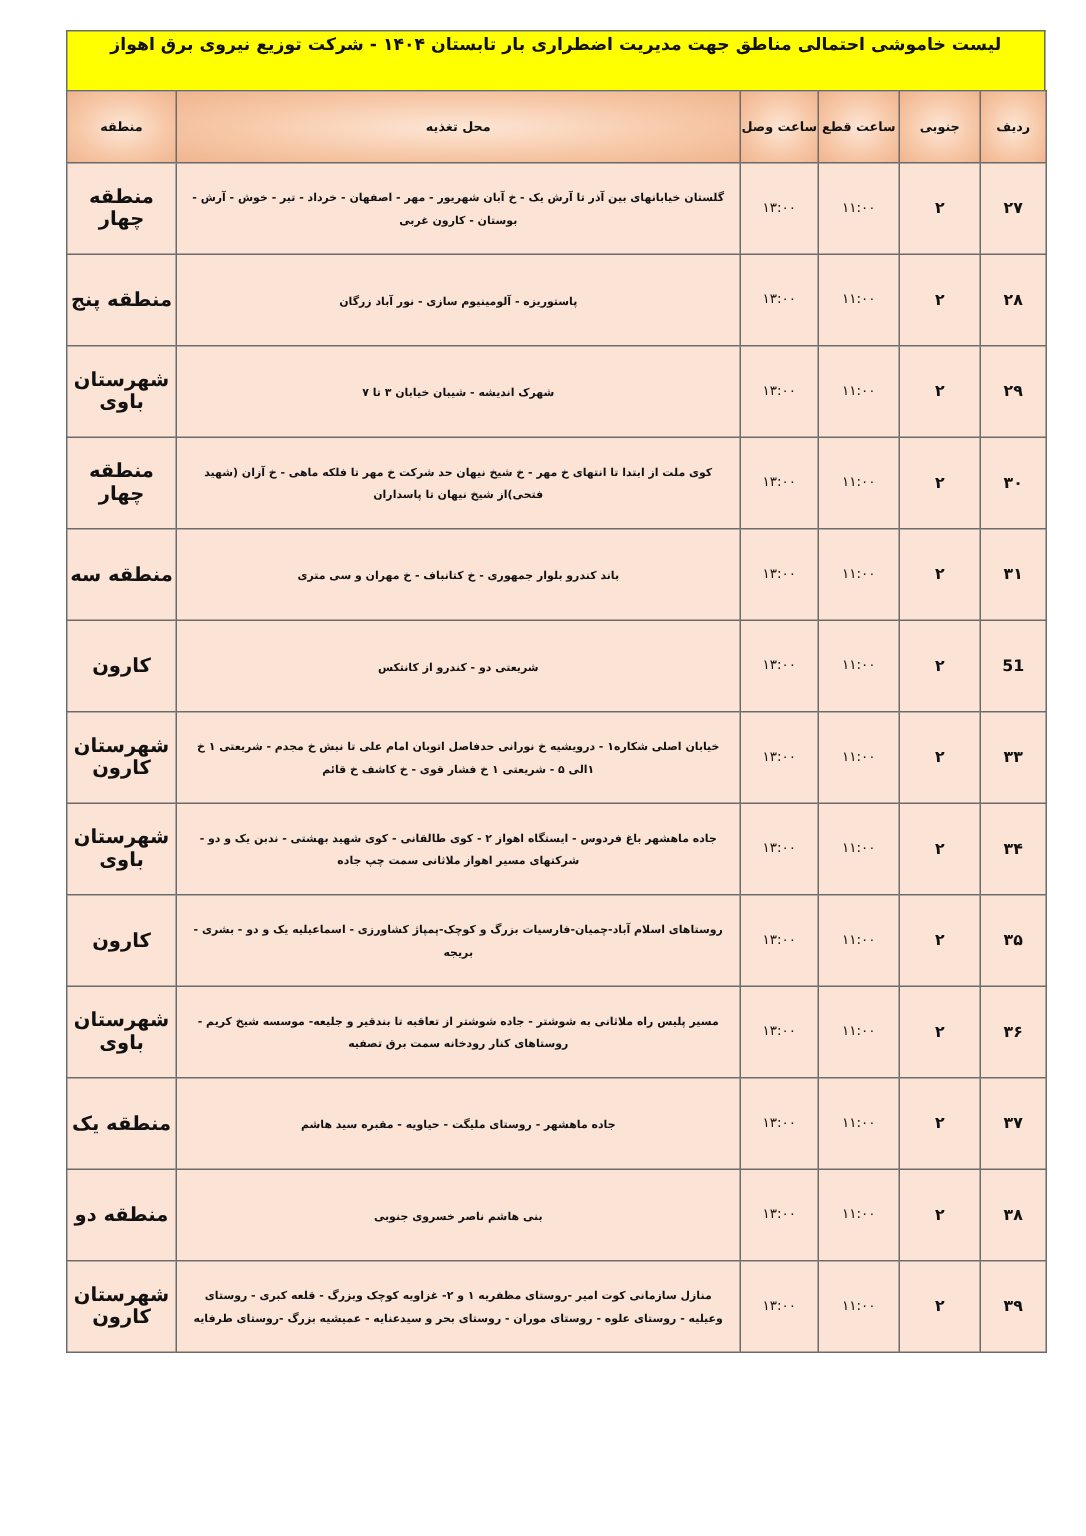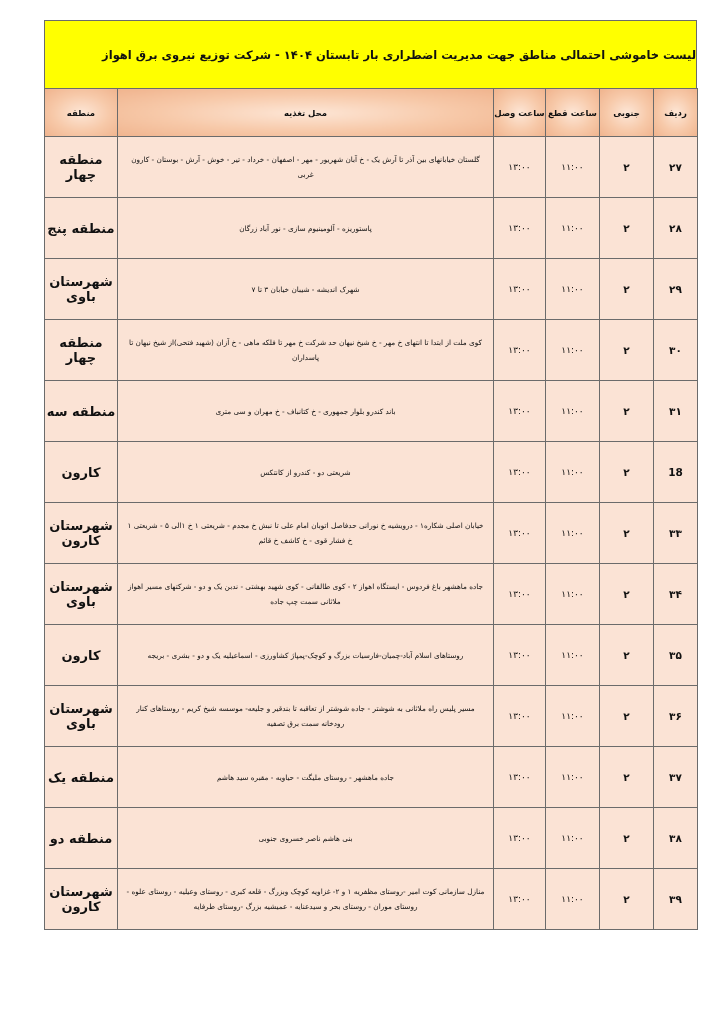--- a/index.html
+++ b/index.html
@@ -6,9 +6,9 @@
   body { width: 724px; height: 1024px; position: relative; font-family: "DejaVu Sans", sans-serif; }
   .sheet { position: absolute; left: 44px; top: 20px; width: 653px; }
   .title-band {
-    height: 68px; background: #ffff00; border: 1px solid #6b6b6b; border-bottom: none;
-    box-sizing: border-box; direction: rtl; text-align: right;
-    display: flex; flex-direction: column; justify-content: center; gap: 4px;
+    height: 40px; background: #ffff00; border: 1px solid #6b6b6b; border-bottom: none;
+    box-sizing: border-box; direction: rtl; text-align: center;
+    display: flex; flex-direction: row; justify-content: center; gap: 4px;
   }
   .title-line { font-size: 11.5px; font-weight: bold; color: #111; line-height: 16px; }
   table { border-collapse: collapse; width: 653px; table-layout: fixed; direction: rtl; }

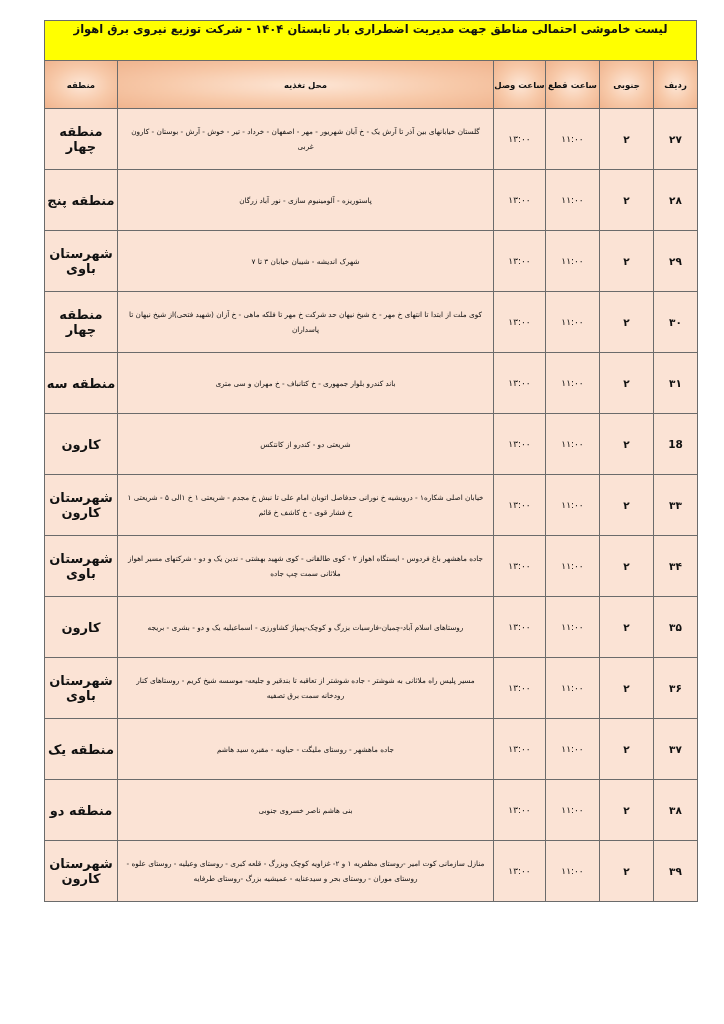--- a/index.html
+++ b/index.html
@@ -20,7 +20,7 @@
   td { height: 60px; background: #fbe3d5; font-size: 8px; }
   td.num { font-size: 10.5px; font-weight: bold; }
   td.time { font-size: 9px; }
-  td.loc { font-size: 7.3px; font-weight: normal; line-height: 15px; padding: 0 6px; }
+  td.loc { font-size: 7.3px; font-weight: bold; line-height: 15px; padding: 0 6px; }
   td.region { font-size: 13px; font-weight: bold; }
   col.c-row { width: 44px; } col.c-block { width: 54px; } col.c-cut { width: 54px; }
   col.c-conn { width: 52px; } col.c-loc { width: 376px; } col.c-region { width: 73px; }

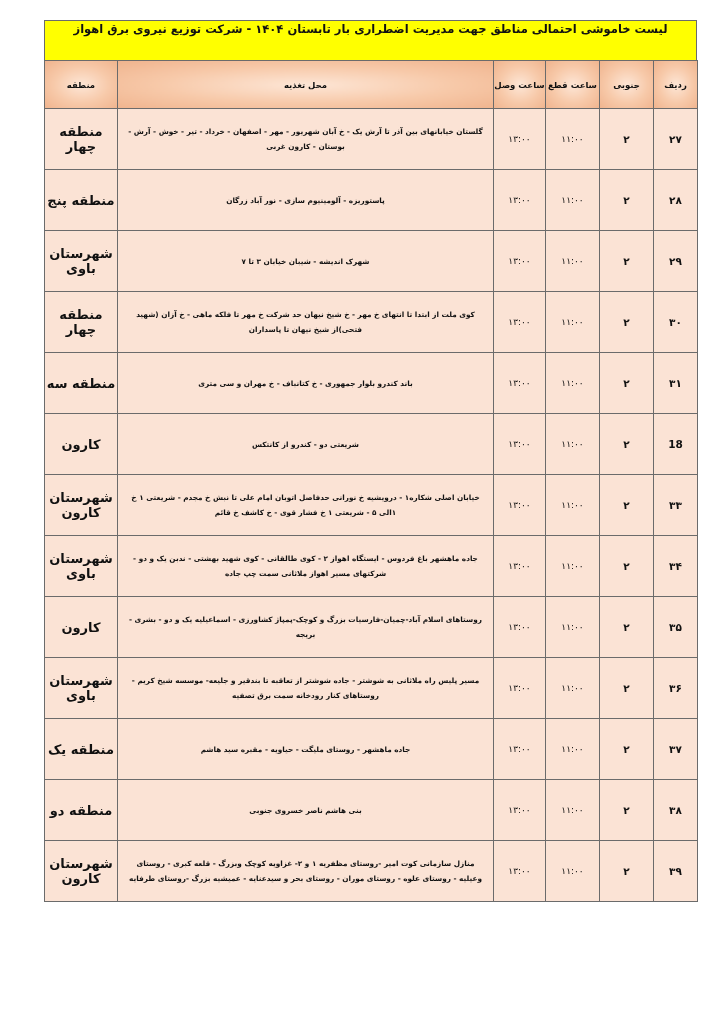--- a/index.html
+++ b/index.html
@@ -93,7 +93,7 @@
     <td class="region">منطقه سه</td>
   </tr>
         <tr>
-    <td class="num">18</td>
+    <td class="num">51</td>
     <td class="num">۲</td>
     <td class="time">۱۱:۰۰</td>
     <td class="time">۱۳:۰۰</td>

